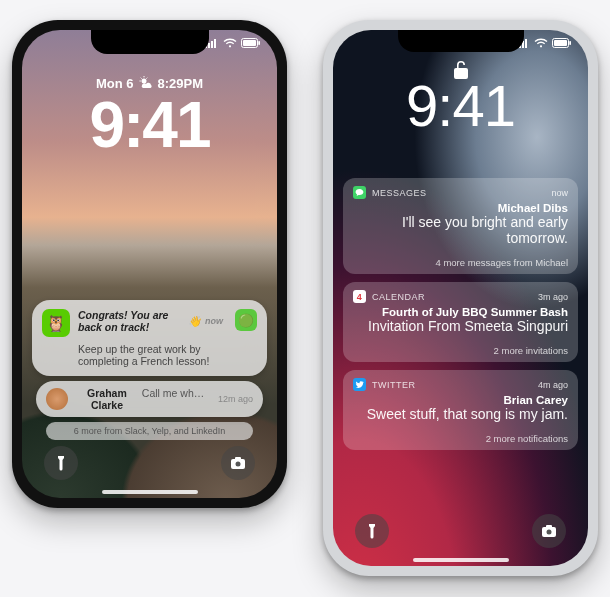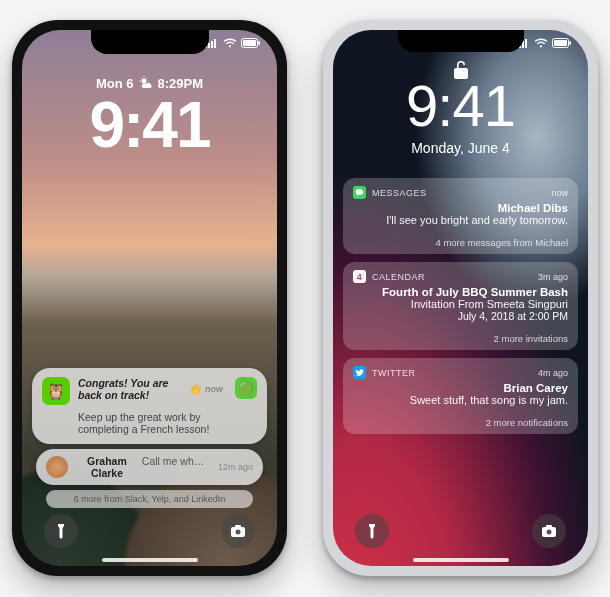--- a/index.html
+++ b/index.html
@@ -25,7 +25,7 @@
   }
   .phone-left {
     width: 275px;
-    height: 556px;
+    height: 488px;
     background: #111;
     padding: 10px;
   }

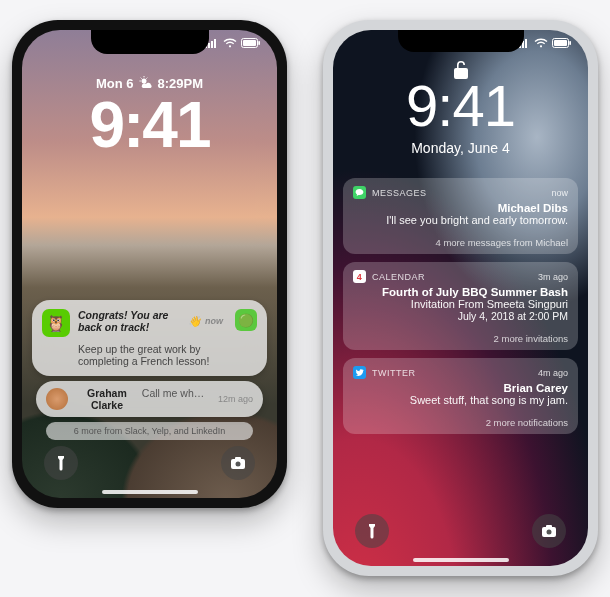--- a/index.html
+++ b/index.html
@@ -385,7 +385,6 @@
         </svg>
     </div>
     <div class="ls-time-right">9:41</div>
-    <div class="ls-date-right">Monday, June 4</div>
 
     <div class="r-stack">
 

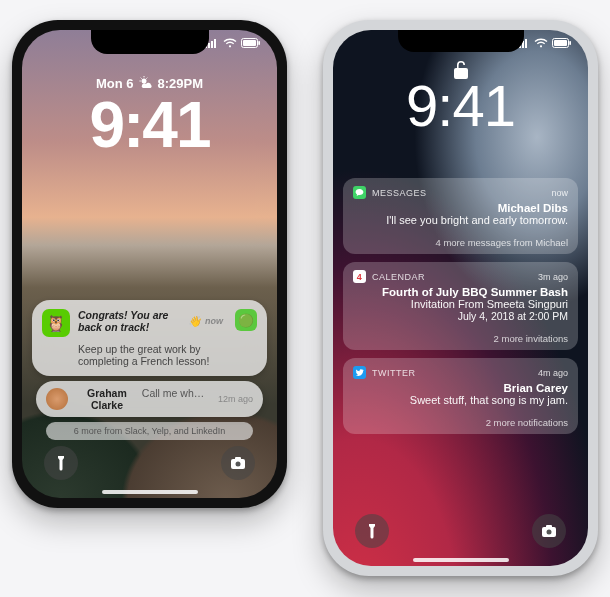--- a/index.html
+++ b/index.html
@@ -213,7 +213,7 @@
   .r-head .r-app { text-transform: uppercase; }
   .r-head .r-time { margin-left:auto; text-transform:none; letter-spacing:0; }
   .r-title { font-weight:600; font-size: 11.5px; }
-  .r-body  { font-size: 11px; opacity:.95; }
+  .r-body  { font-size: 14px; opacity:.95; }
   .r-body2 { font-size: 10.5px; opacity:.95; }
   .r-more  { font-size: 9.5px; opacity:.75; margin-top:11px; }
   .r-icon {

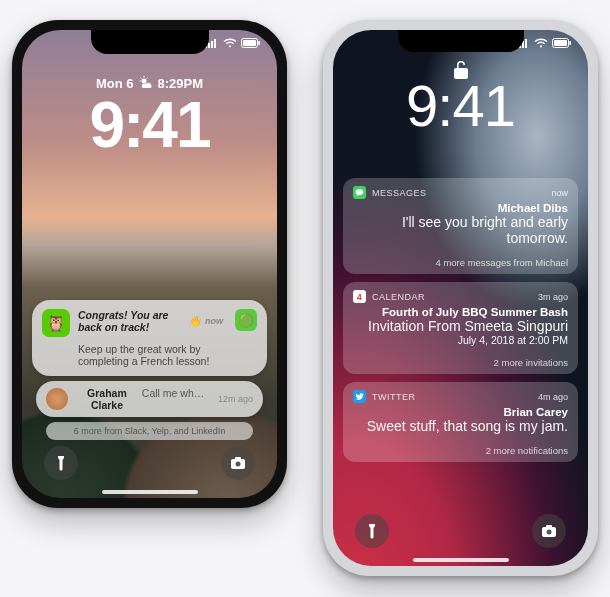--- a/index.html
+++ b/index.html
@@ -411,7 +411,6 @@
         </div>
         <div class="r-title">Fourth of July BBQ Summer Bash</div>
         <div class="r-body">Invitation From Smeeta Singpuri</div>
-        <div class="r-body2">July 4, 2018 at 2:00 PM</div>
         <div class="r-more">2 more invitations</div>
       </div>
 

